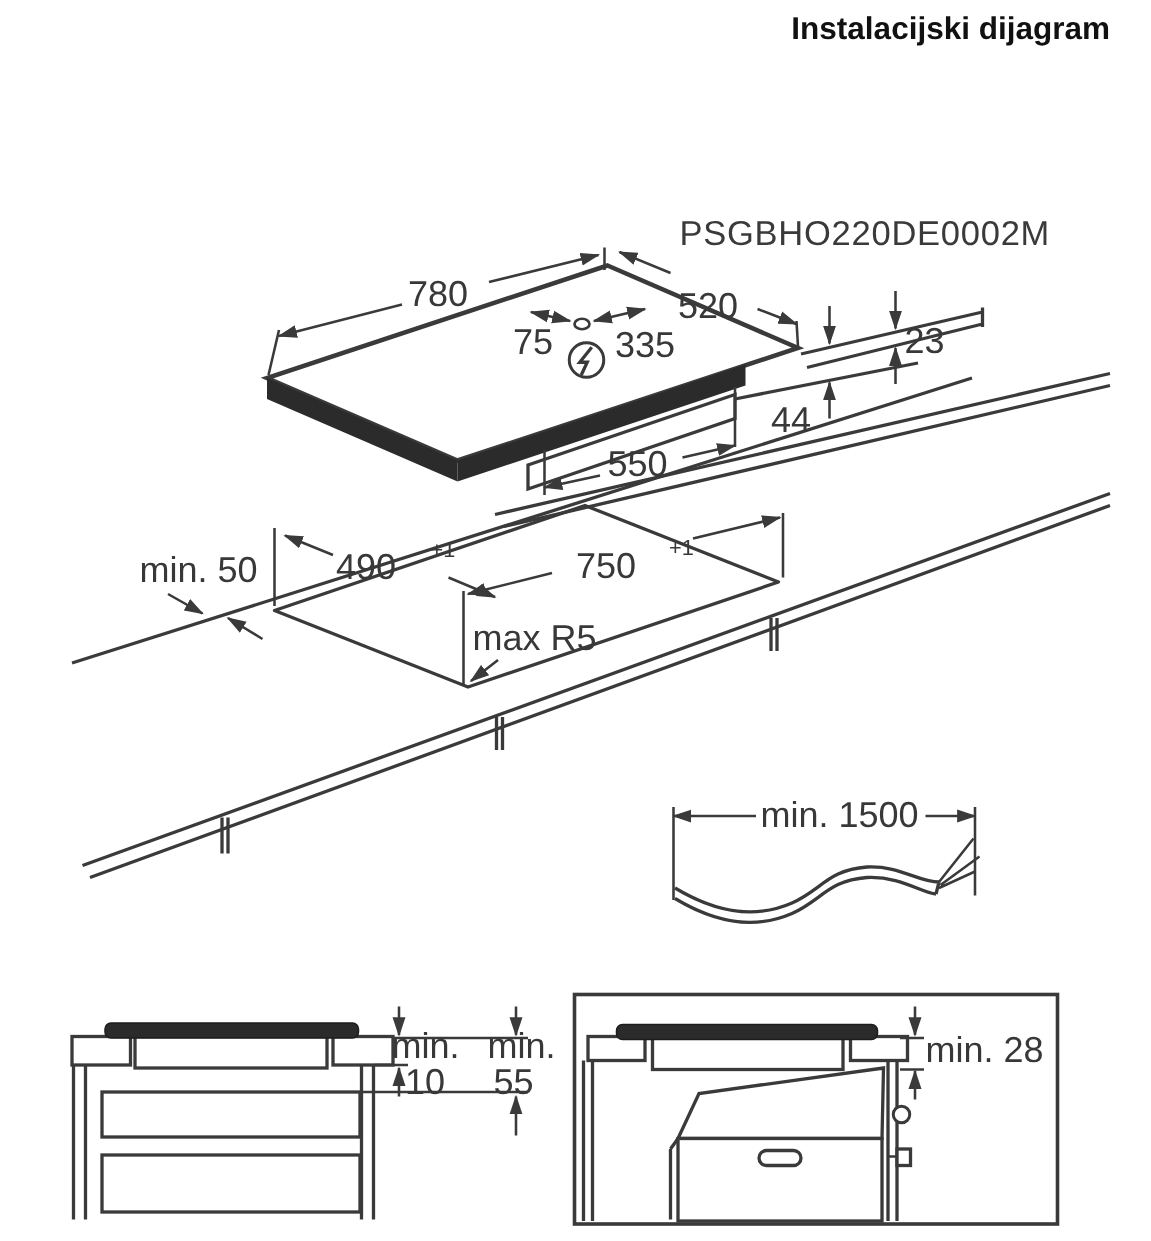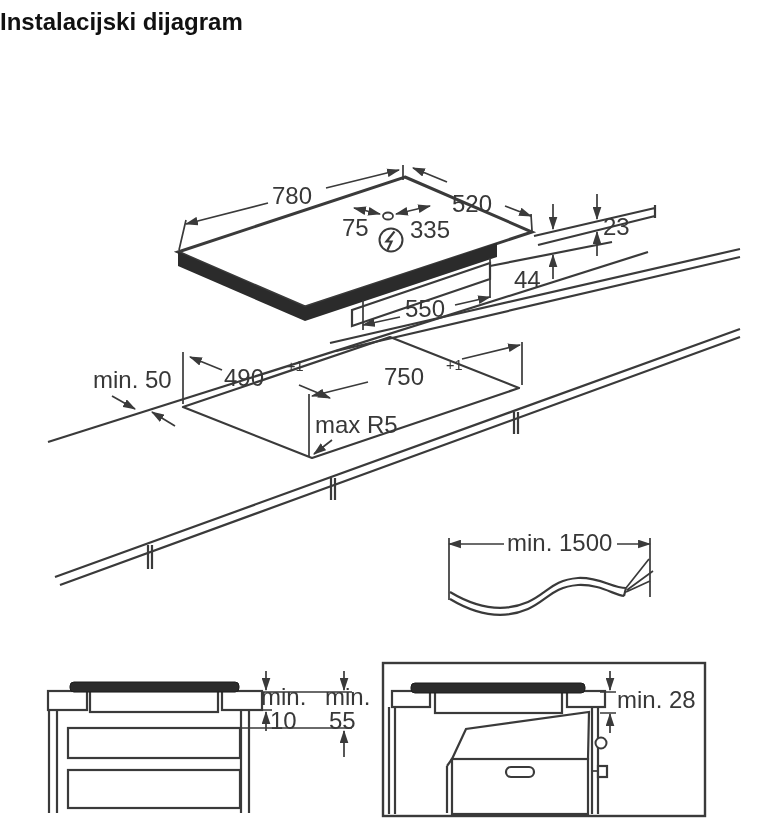--- a/index.html
+++ b/index.html
@@ -5,8 +5,8 @@
   html,body{margin:0;padding:0;background:#fff;}
   #page{position:relative;width:767px;height:827px;background:#fff;overflow:hidden;
         font-family:"Liberation Sans",sans-serif;}
-  #title{position:absolute;top:8px;left:0;width:740px;text-align:left;
-         font-size:24px;font-weight:bold;color:#111;}
+  #title{position:absolute;top:8px;left:0;width:740px;text-align:right;
+         font-size:21px;font-weight:bold;color:#111;}
   #model{position:absolute;left:453px;top:142px;font-size:23px;color:#3a3a3a;letter-spacing:.5px;}
   svg{position:absolute;left:0;top:0;}
   svg text{font-family:"Liberation Sans",sans-serif;fill:#383838;}

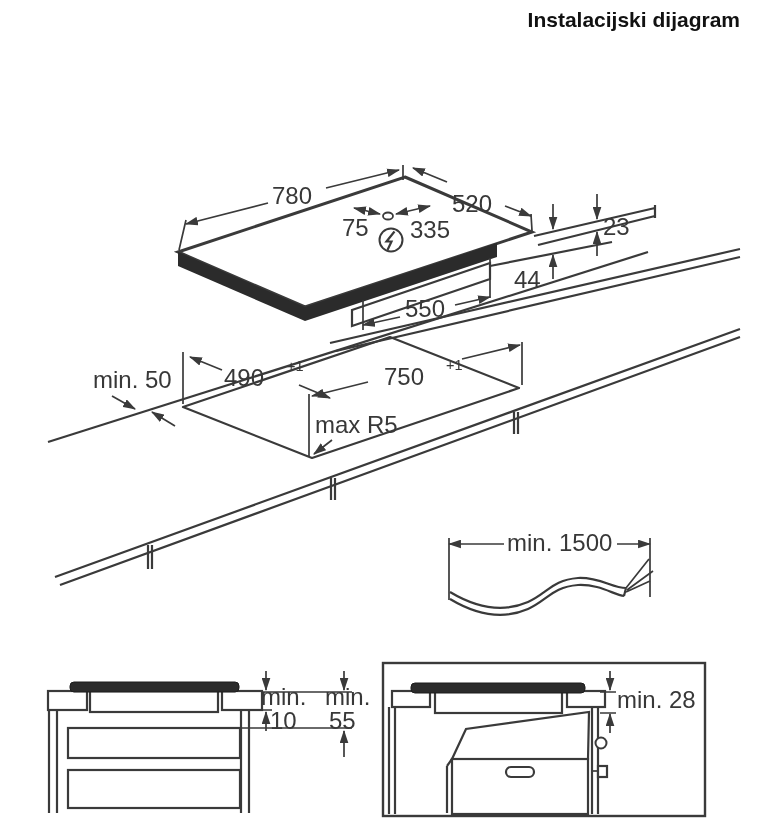--- a/index.html
+++ b/index.html
@@ -23,6 +23,7 @@
 <div id="page">
 
   <div id="title">Instalacijski dijagram</div>
+  <div id="model">PSGBHO220DE0002M</div>
 
   <svg width="767" height="827" viewBox="0 0 767 827">
     <defs>

